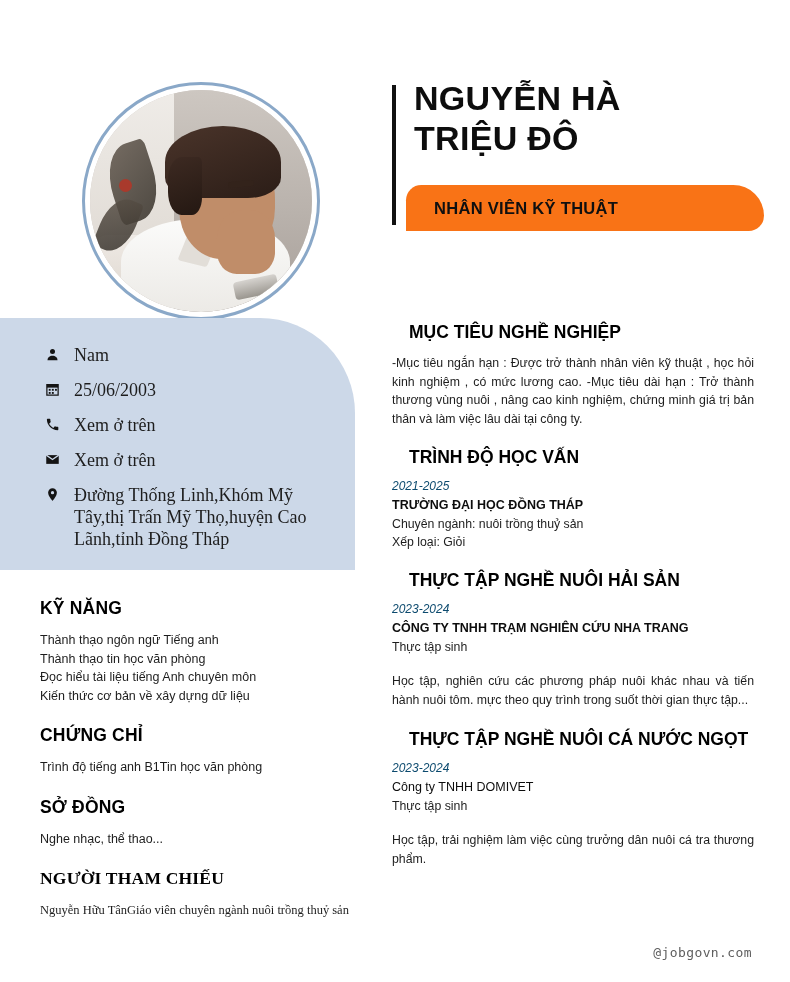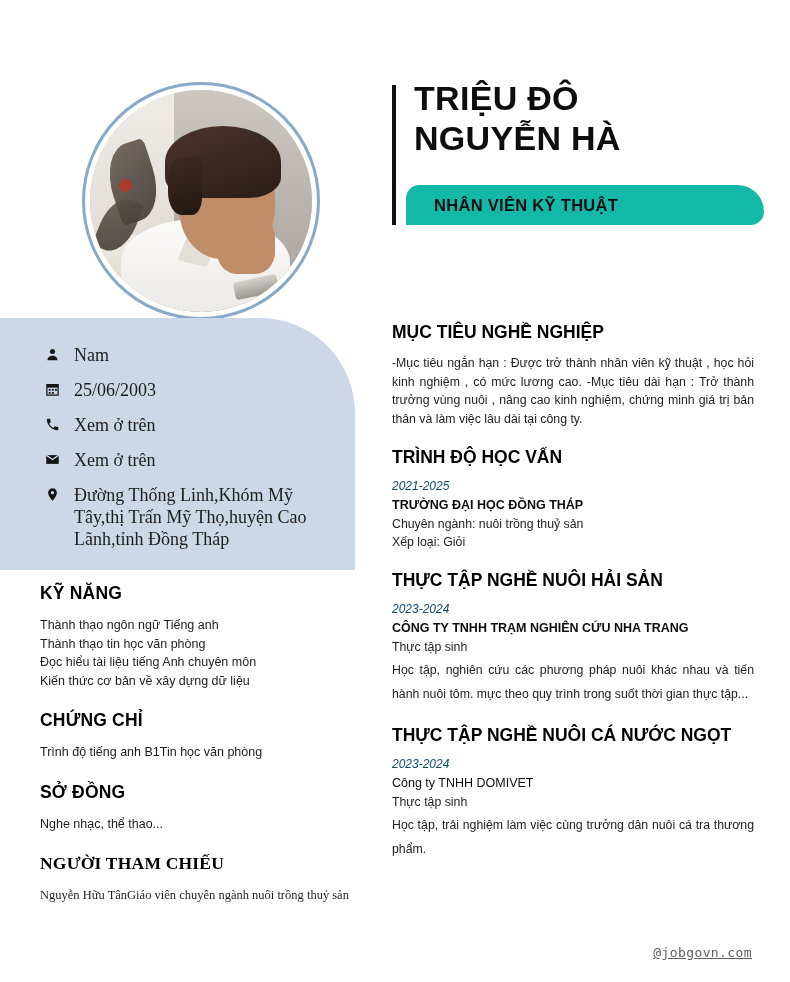--- a/index.html
+++ b/index.html
@@ -422,8 +422,8 @@
   <div class="name-bar"></div>
 
   <div class="name-block">
+    <div class="name-text">NGUYỄN HÀ</div>
     <div class="name-text">TRIỆU ĐÔ</div>
-    <div class="name-text">NGUYỄN HÀ</div>
   </div>
 
   <div class="job-badge">

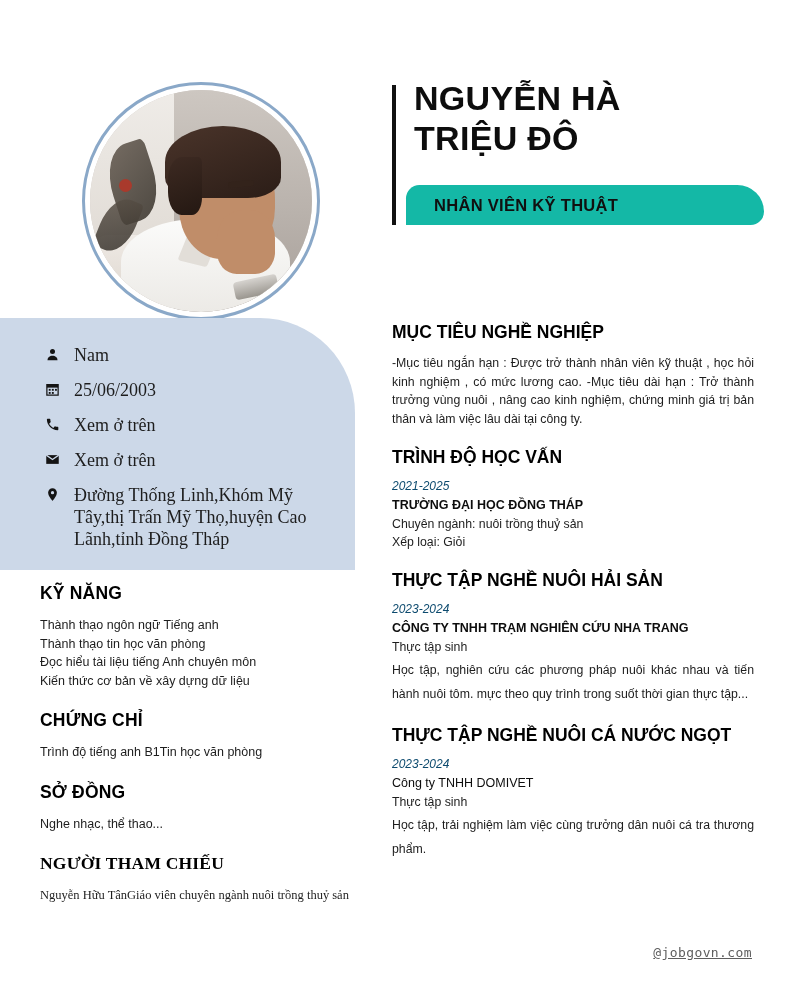--- a/index.html
+++ b/index.html
@@ -232,8 +232,8 @@
     left: 14px;
     top: 185px;
     width: 358px;
-    height: 40px;
-    background: #14b8a6;
+    height: 46px;
+    background: #f97316;
     border-radius: 22px 44px 22px 0;
     display: flex;
     align-items: center;

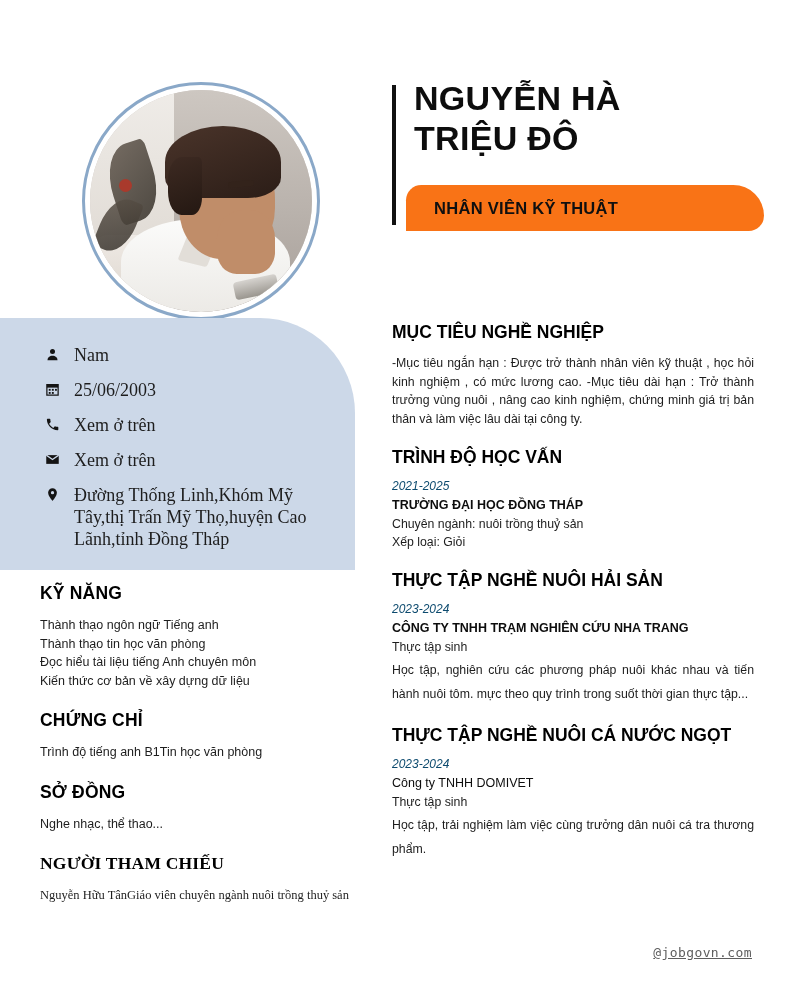--- a/index.html
+++ b/index.html
@@ -257,7 +257,7 @@
     font-size: 17.5px;
     font-weight: bold;
     color: #000;
-    margin: 0 0 11px 0;
+    margin: 0 0 11px 17px;
   }
   .r-para {
     font-size: 12.3px;

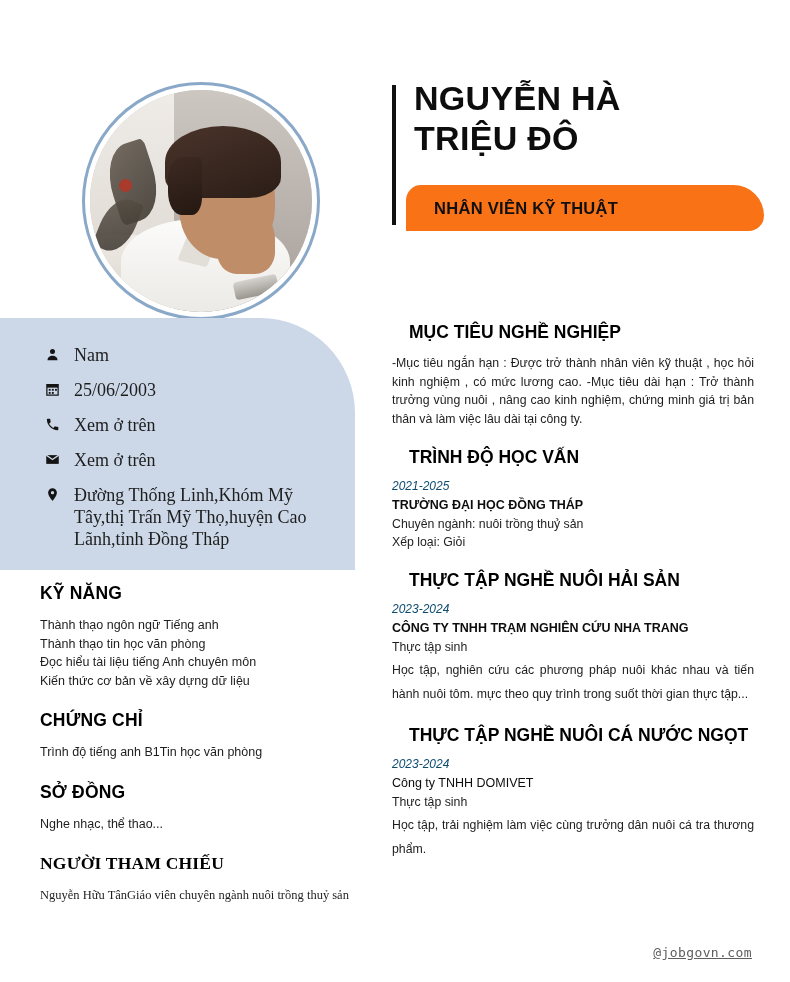--- a/index.html
+++ b/index.html
@@ -434,7 +434,7 @@
 
     <div class="r-block">
       <h2 class="r-head">MỤC TIÊU NGHỀ NGHIỆP</h2>
-      <p class="r-para">-Mục tiêu ngắn hạn : Được trở thành nhân viên kỹ thuật , học hỏi kinh nghiệm , có mức lương cao. -Mục tiêu dài hạn : Trở thành trưởng vùng nuôi , nâng cao kinh nghiệm, chứng minh giá trị bản thân và làm việc lâu dài tại công ty.</p>
+      <p class="r-para">-Mục tiêu ngắn hạn : Được trở thành nhân viên kỹ thuật , học hỏi kinh nghiệm , có mức lương cao. -Mục tiêu dài hạn : Trở thành thương vùng nuôi , nâng cao kinh nghiệm, chứng minh giá trị bản thân và làm việc lâu dài tại công ty.</p>
     </div>
 
     <div class="r-block">

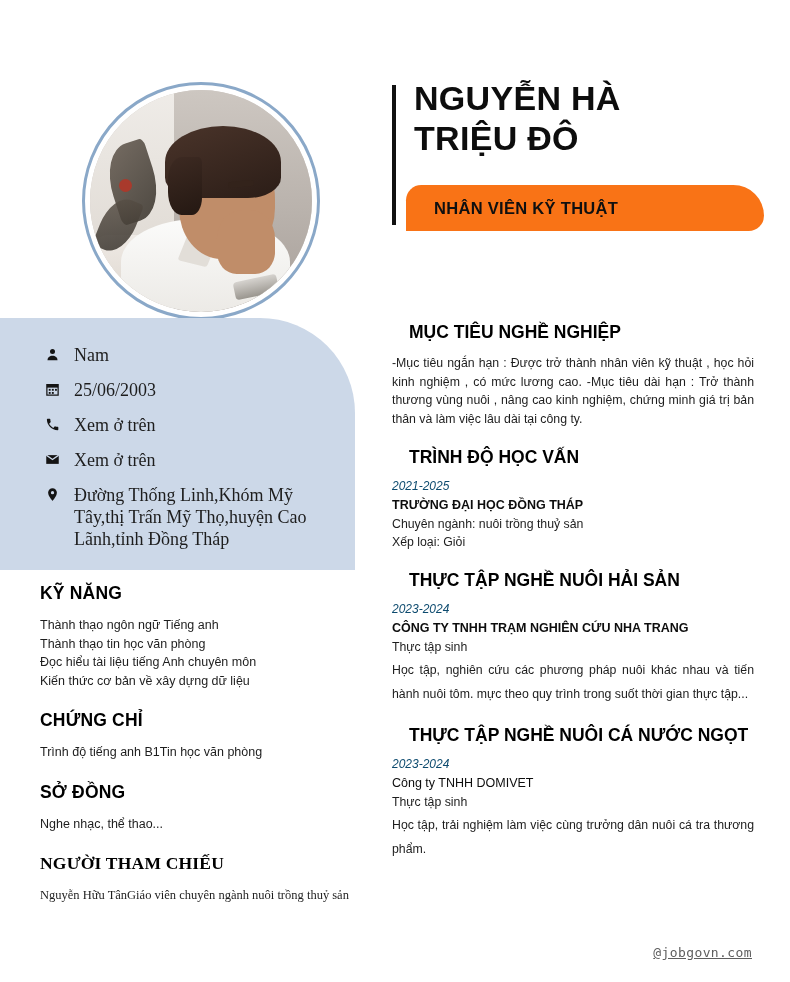--- a/index.html
+++ b/index.html
@@ -186,7 +186,7 @@
   .left-sections {
     position: absolute;
     left: 40px;
-    top: 583px;
+    top: 598px;
     width: 320px;
   }
   .left-block { margin-bottom: 20px; }

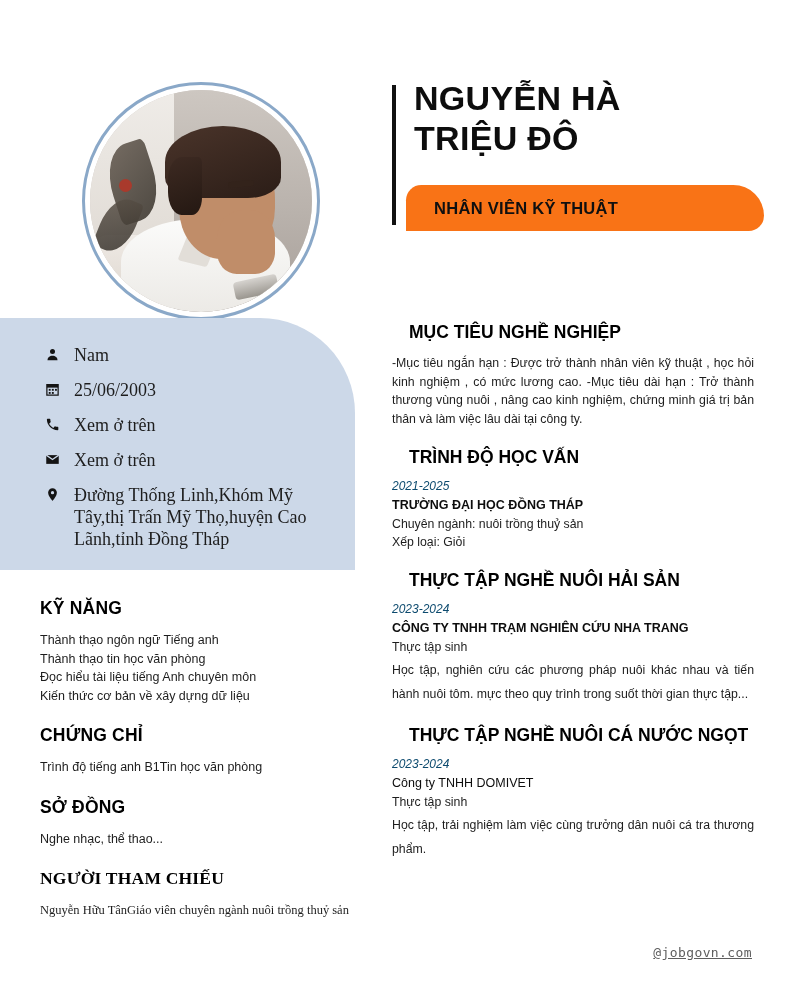--- a/index.html
+++ b/index.html
@@ -287,10 +287,10 @@
   }
   .r-desc {
     font-size: 12.3px;
-    line-height: 24px;
+    line-height: 19px;
     color: #1d1d1d;
     text-align: justify;
-    margin: 2px 0 0 0;
+    margin: 16px 0 0 0;
   }
 
   .watermark {

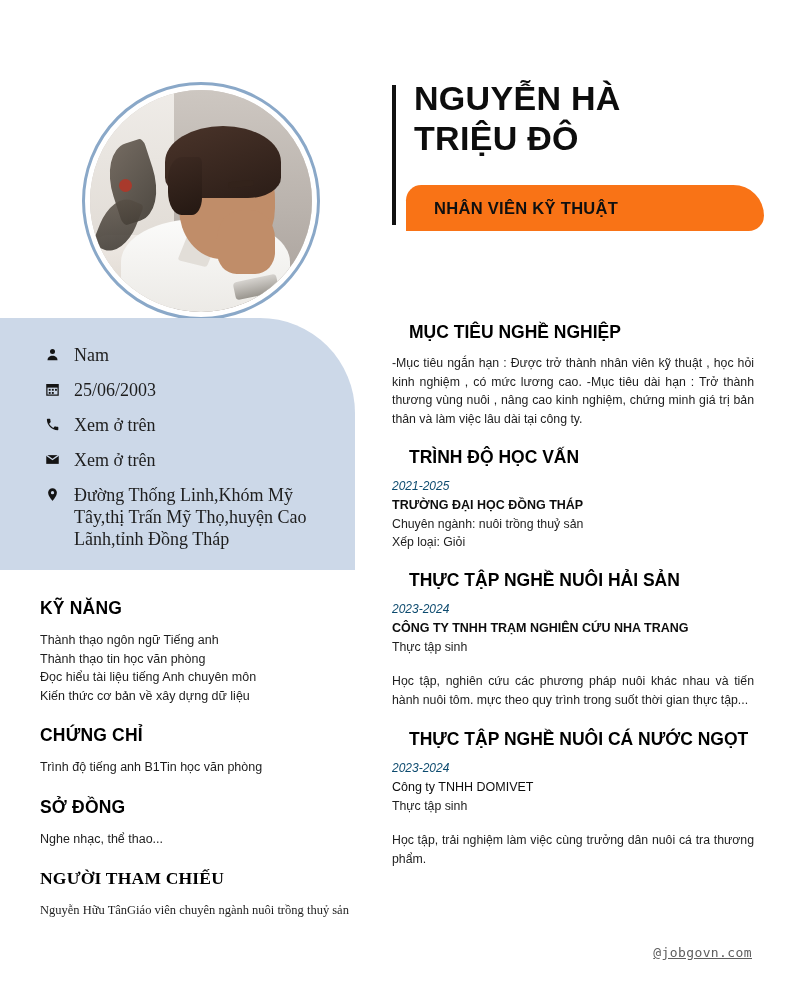--- a/index.html
+++ b/index.html
@@ -301,7 +301,6 @@
     font-size: 13px;
     color: #5e5e5e;
     letter-spacing: .4px;
-    text-decoration: underline;
   }
 </style>
 </head>

